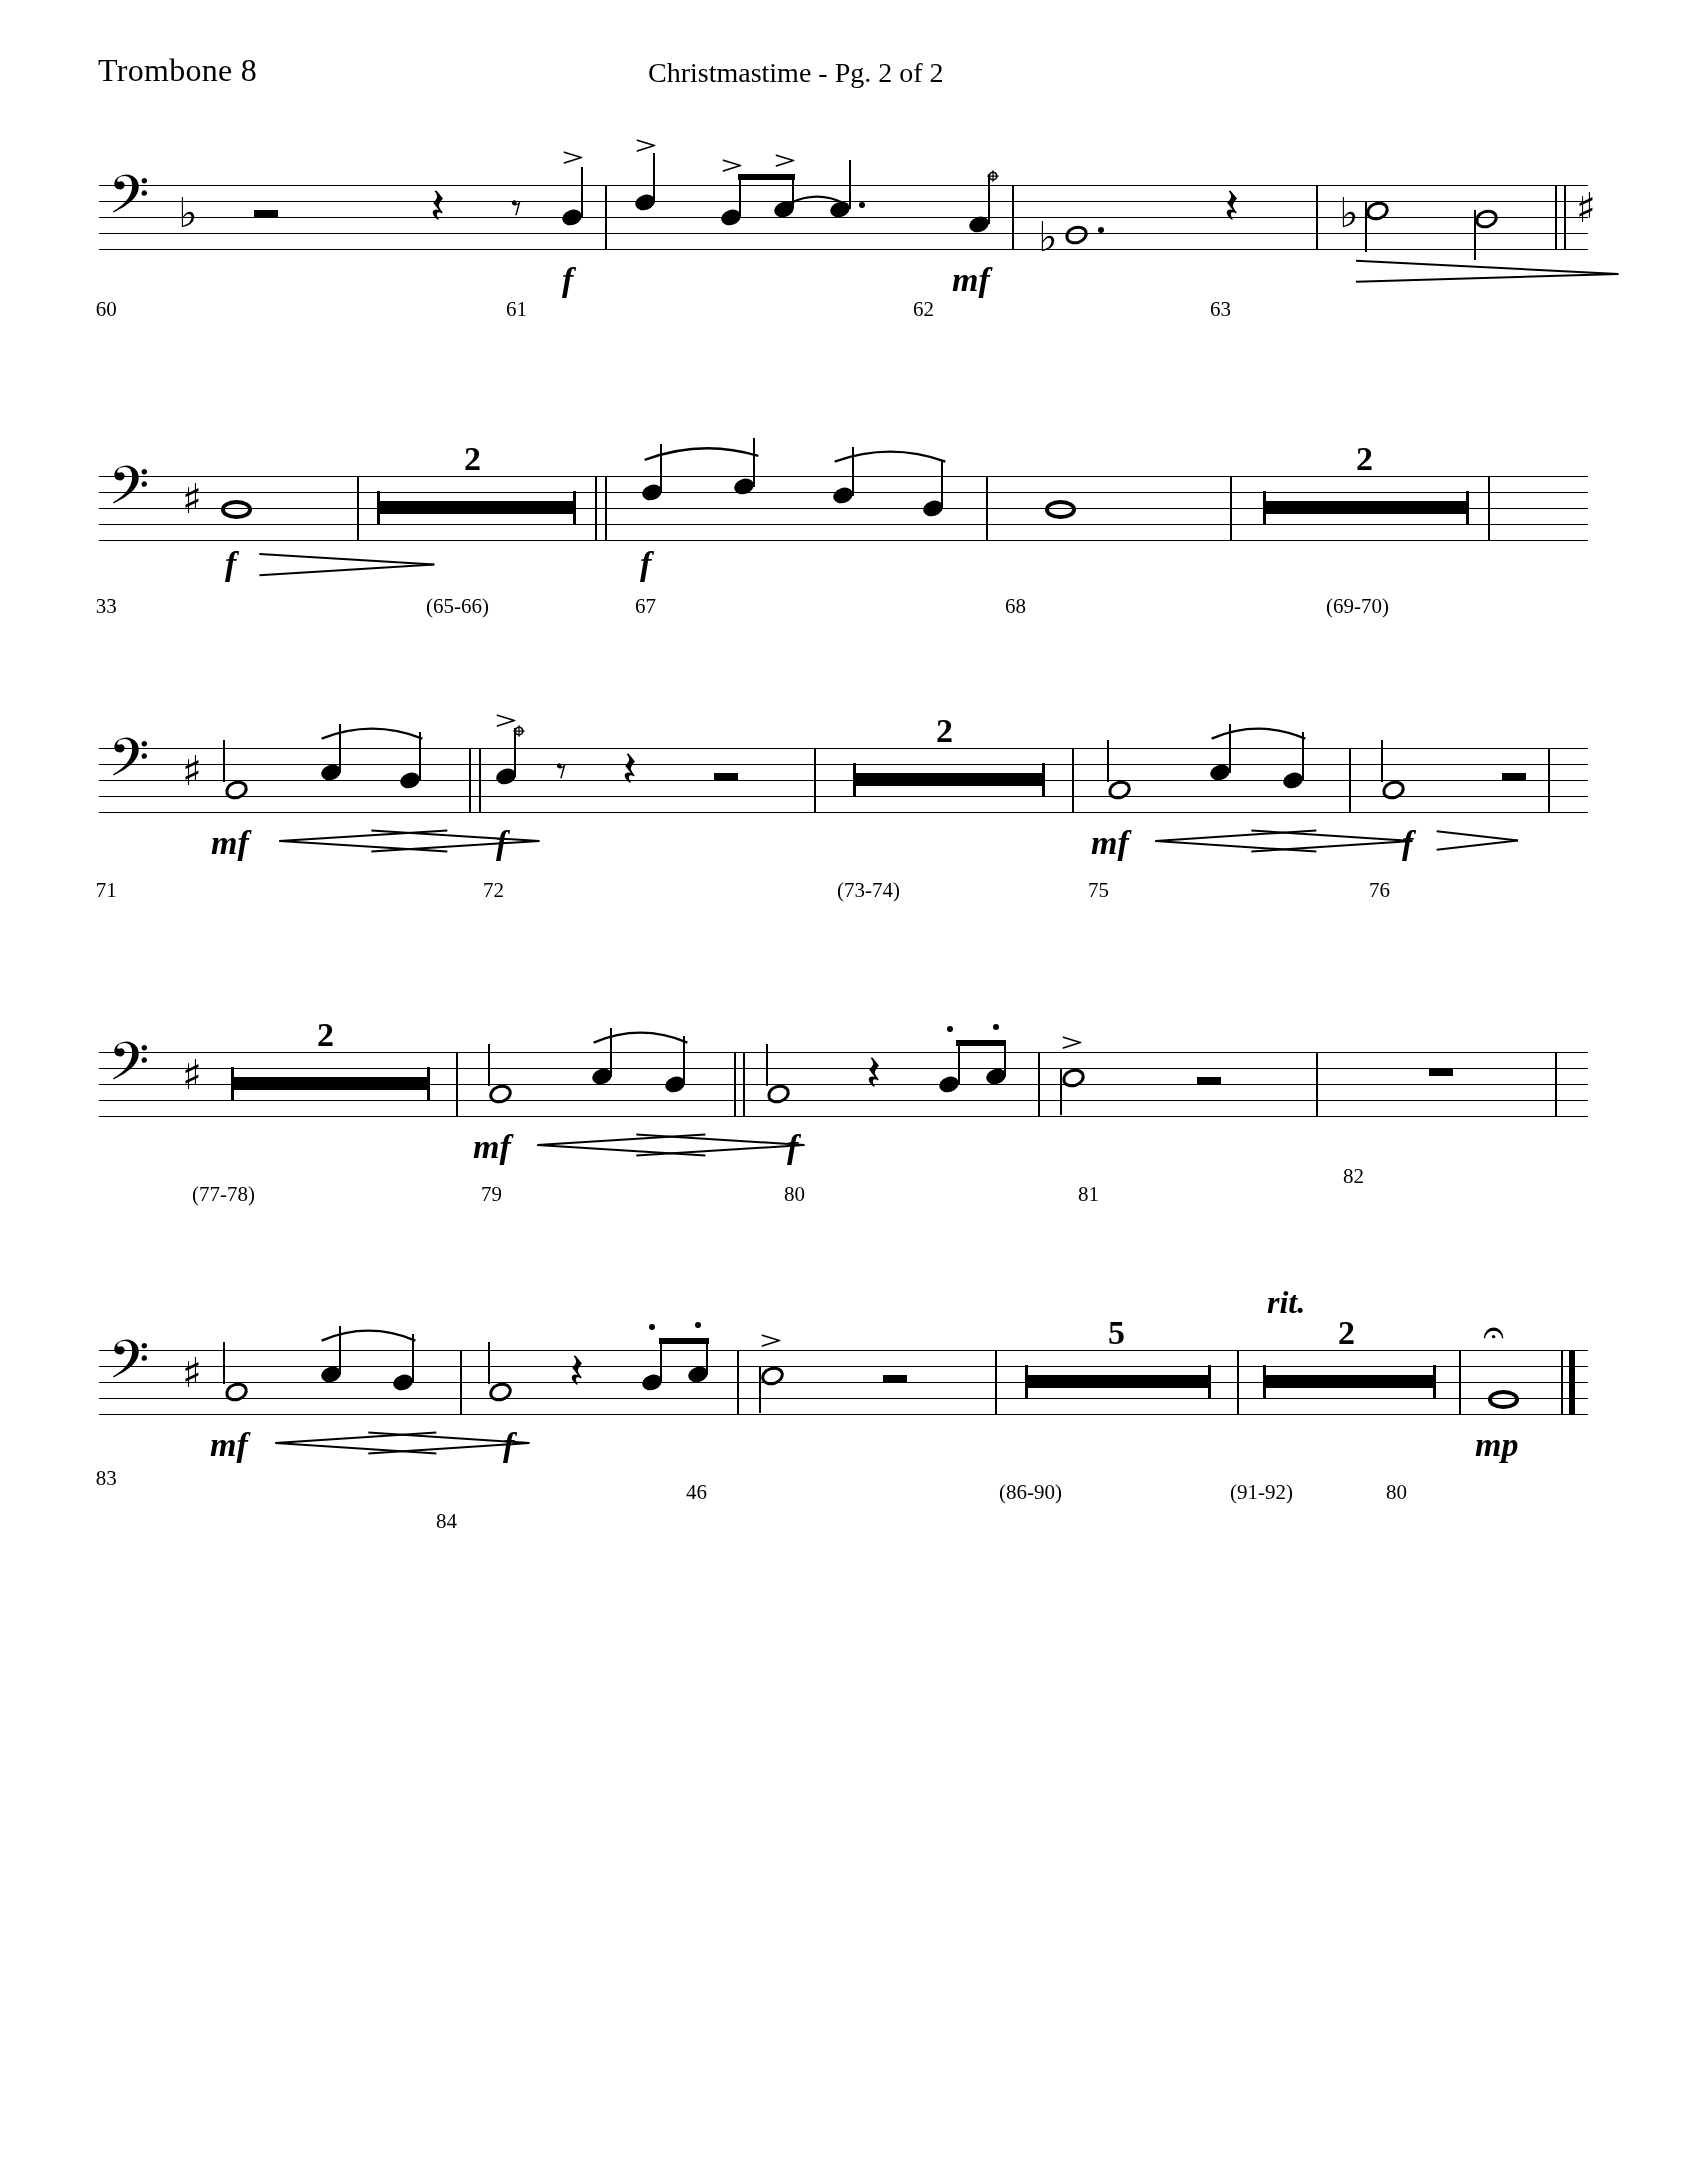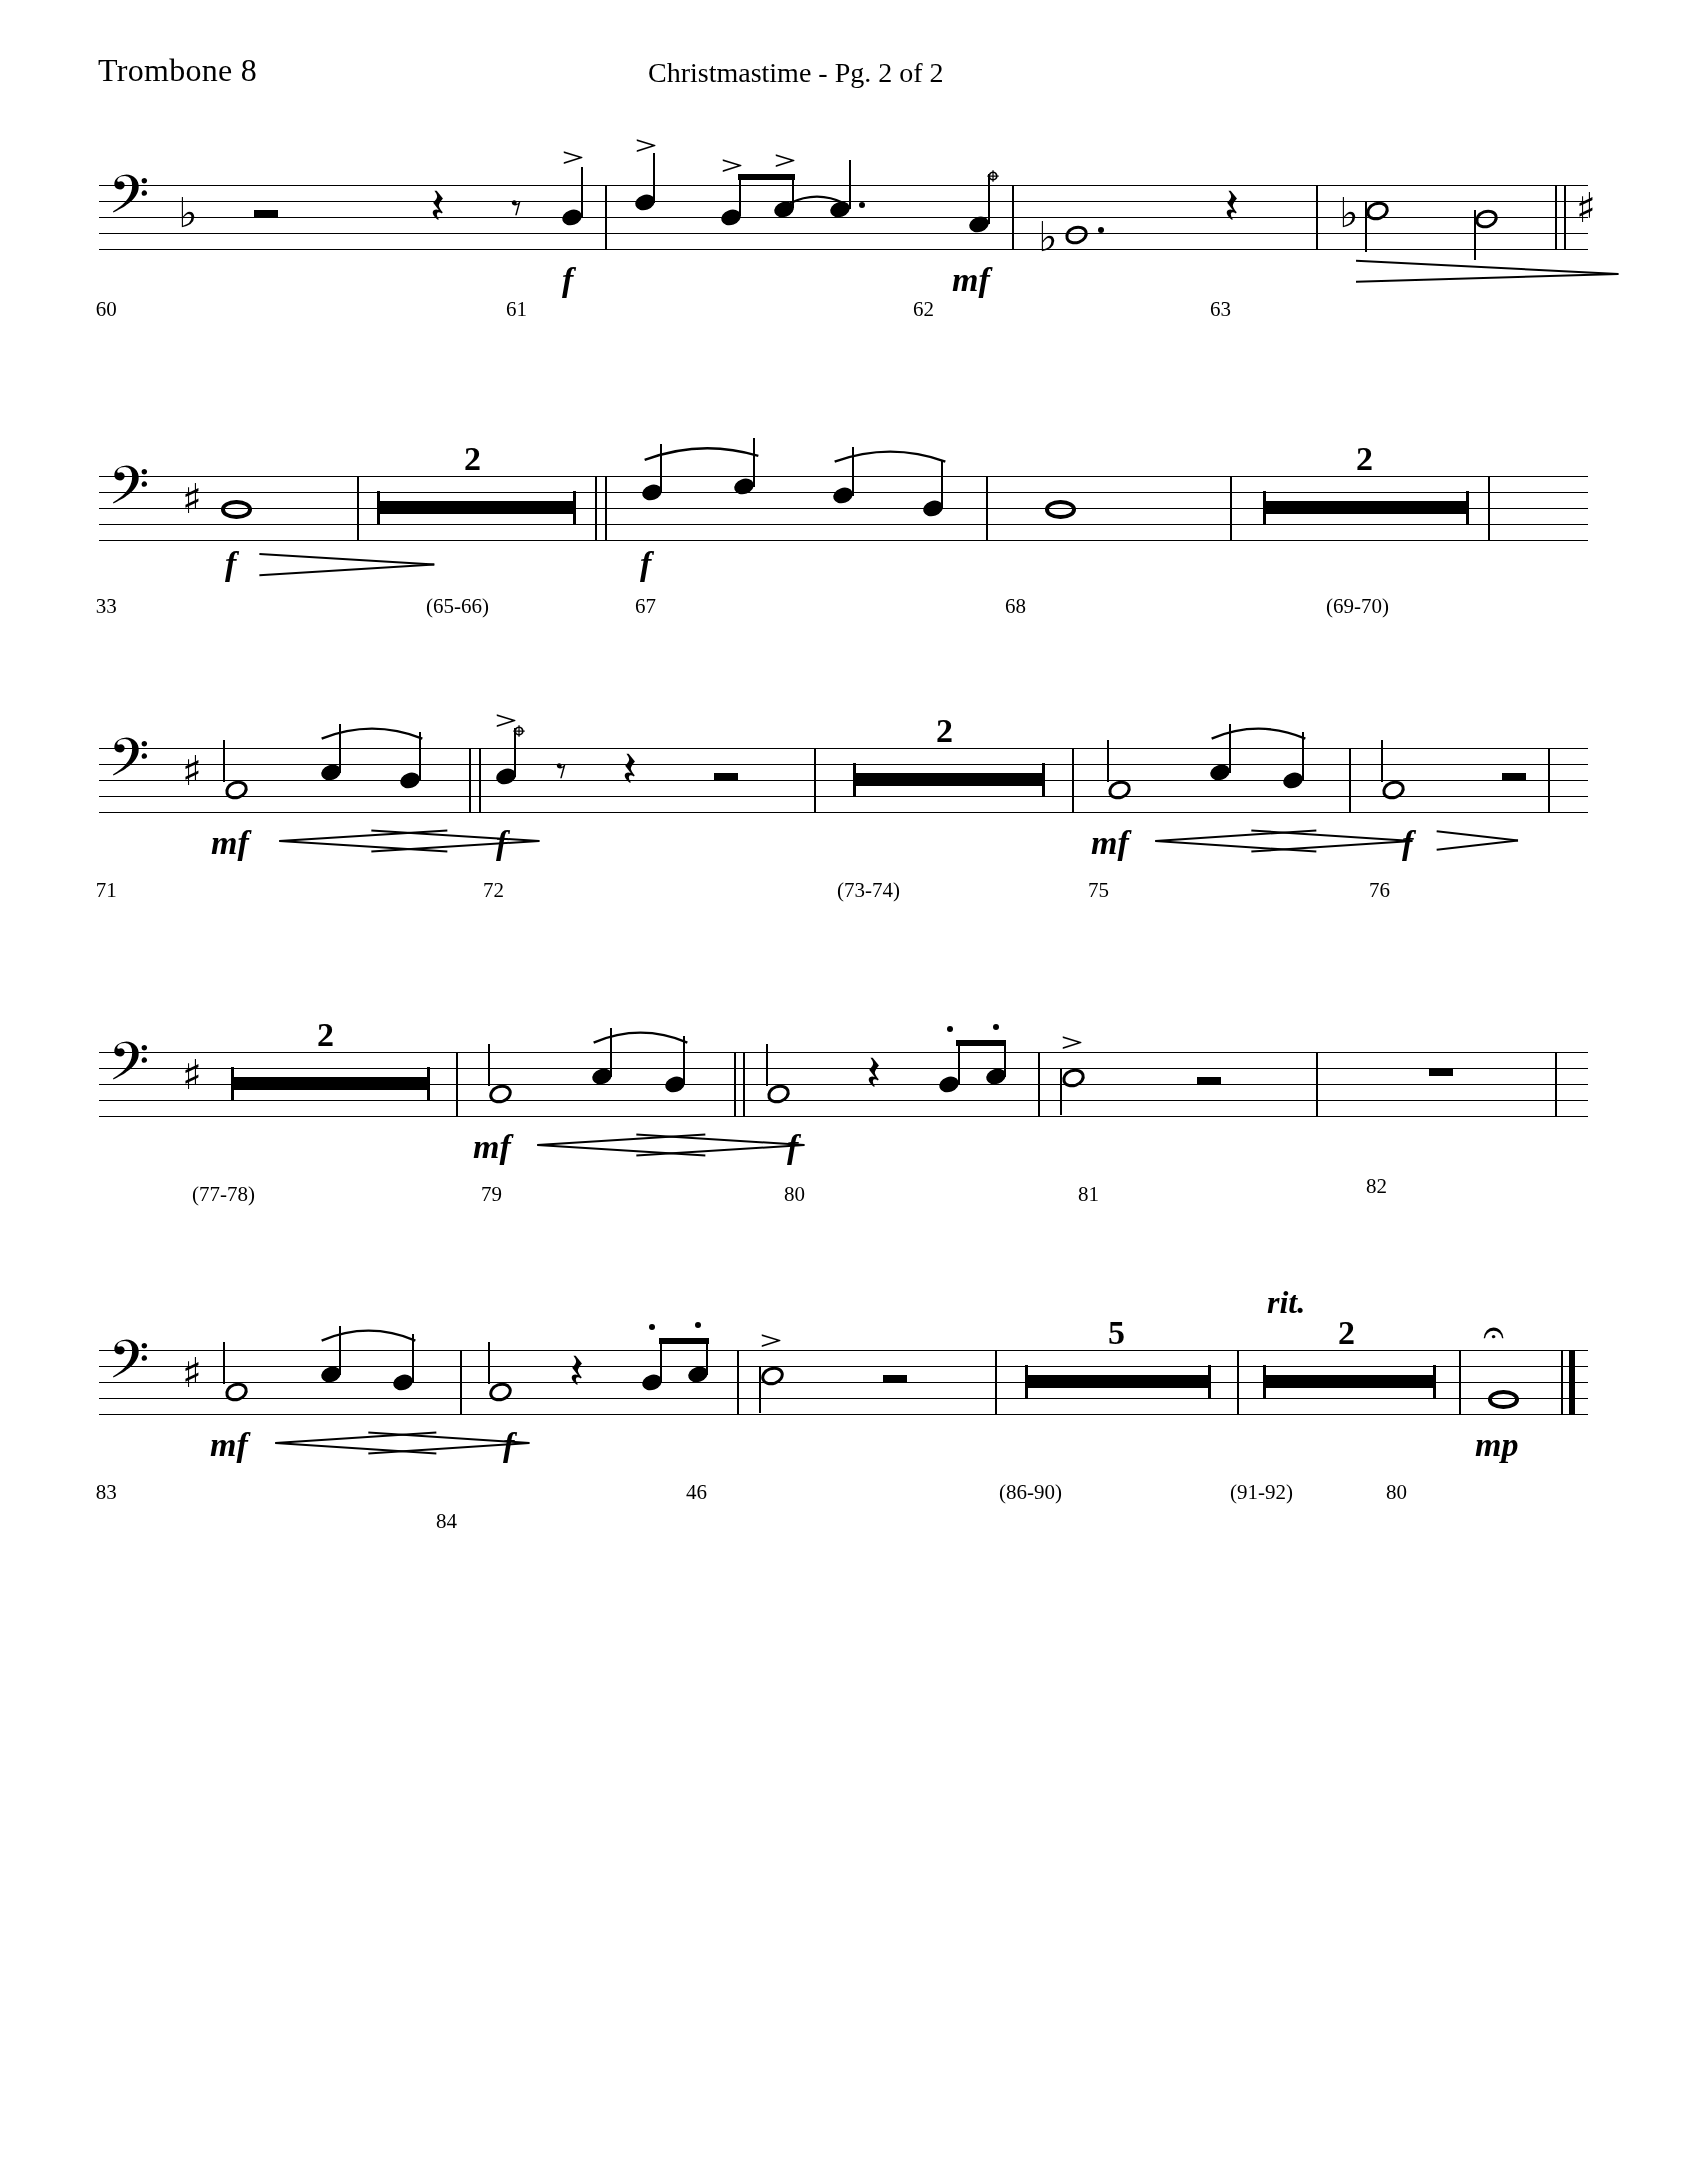--- a/index.html
+++ b/index.html
@@ -542,7 +542,7 @@
     <div class="measnum" style="left:382px; top:130px;">79</div>
     <div class="measnum" style="left:685px; top:130px;">80</div>
     <div class="measnum" style="left:979px; top:130px;">81</div>
-    <div class="measnum" style="left:1244px; top:122px;margin-left:23px;">82</div>
+    <div class="measnum" style="left:1244px; top:112px;">82</div>
   </div>
 
   <div class="system" style="top:1350px;">

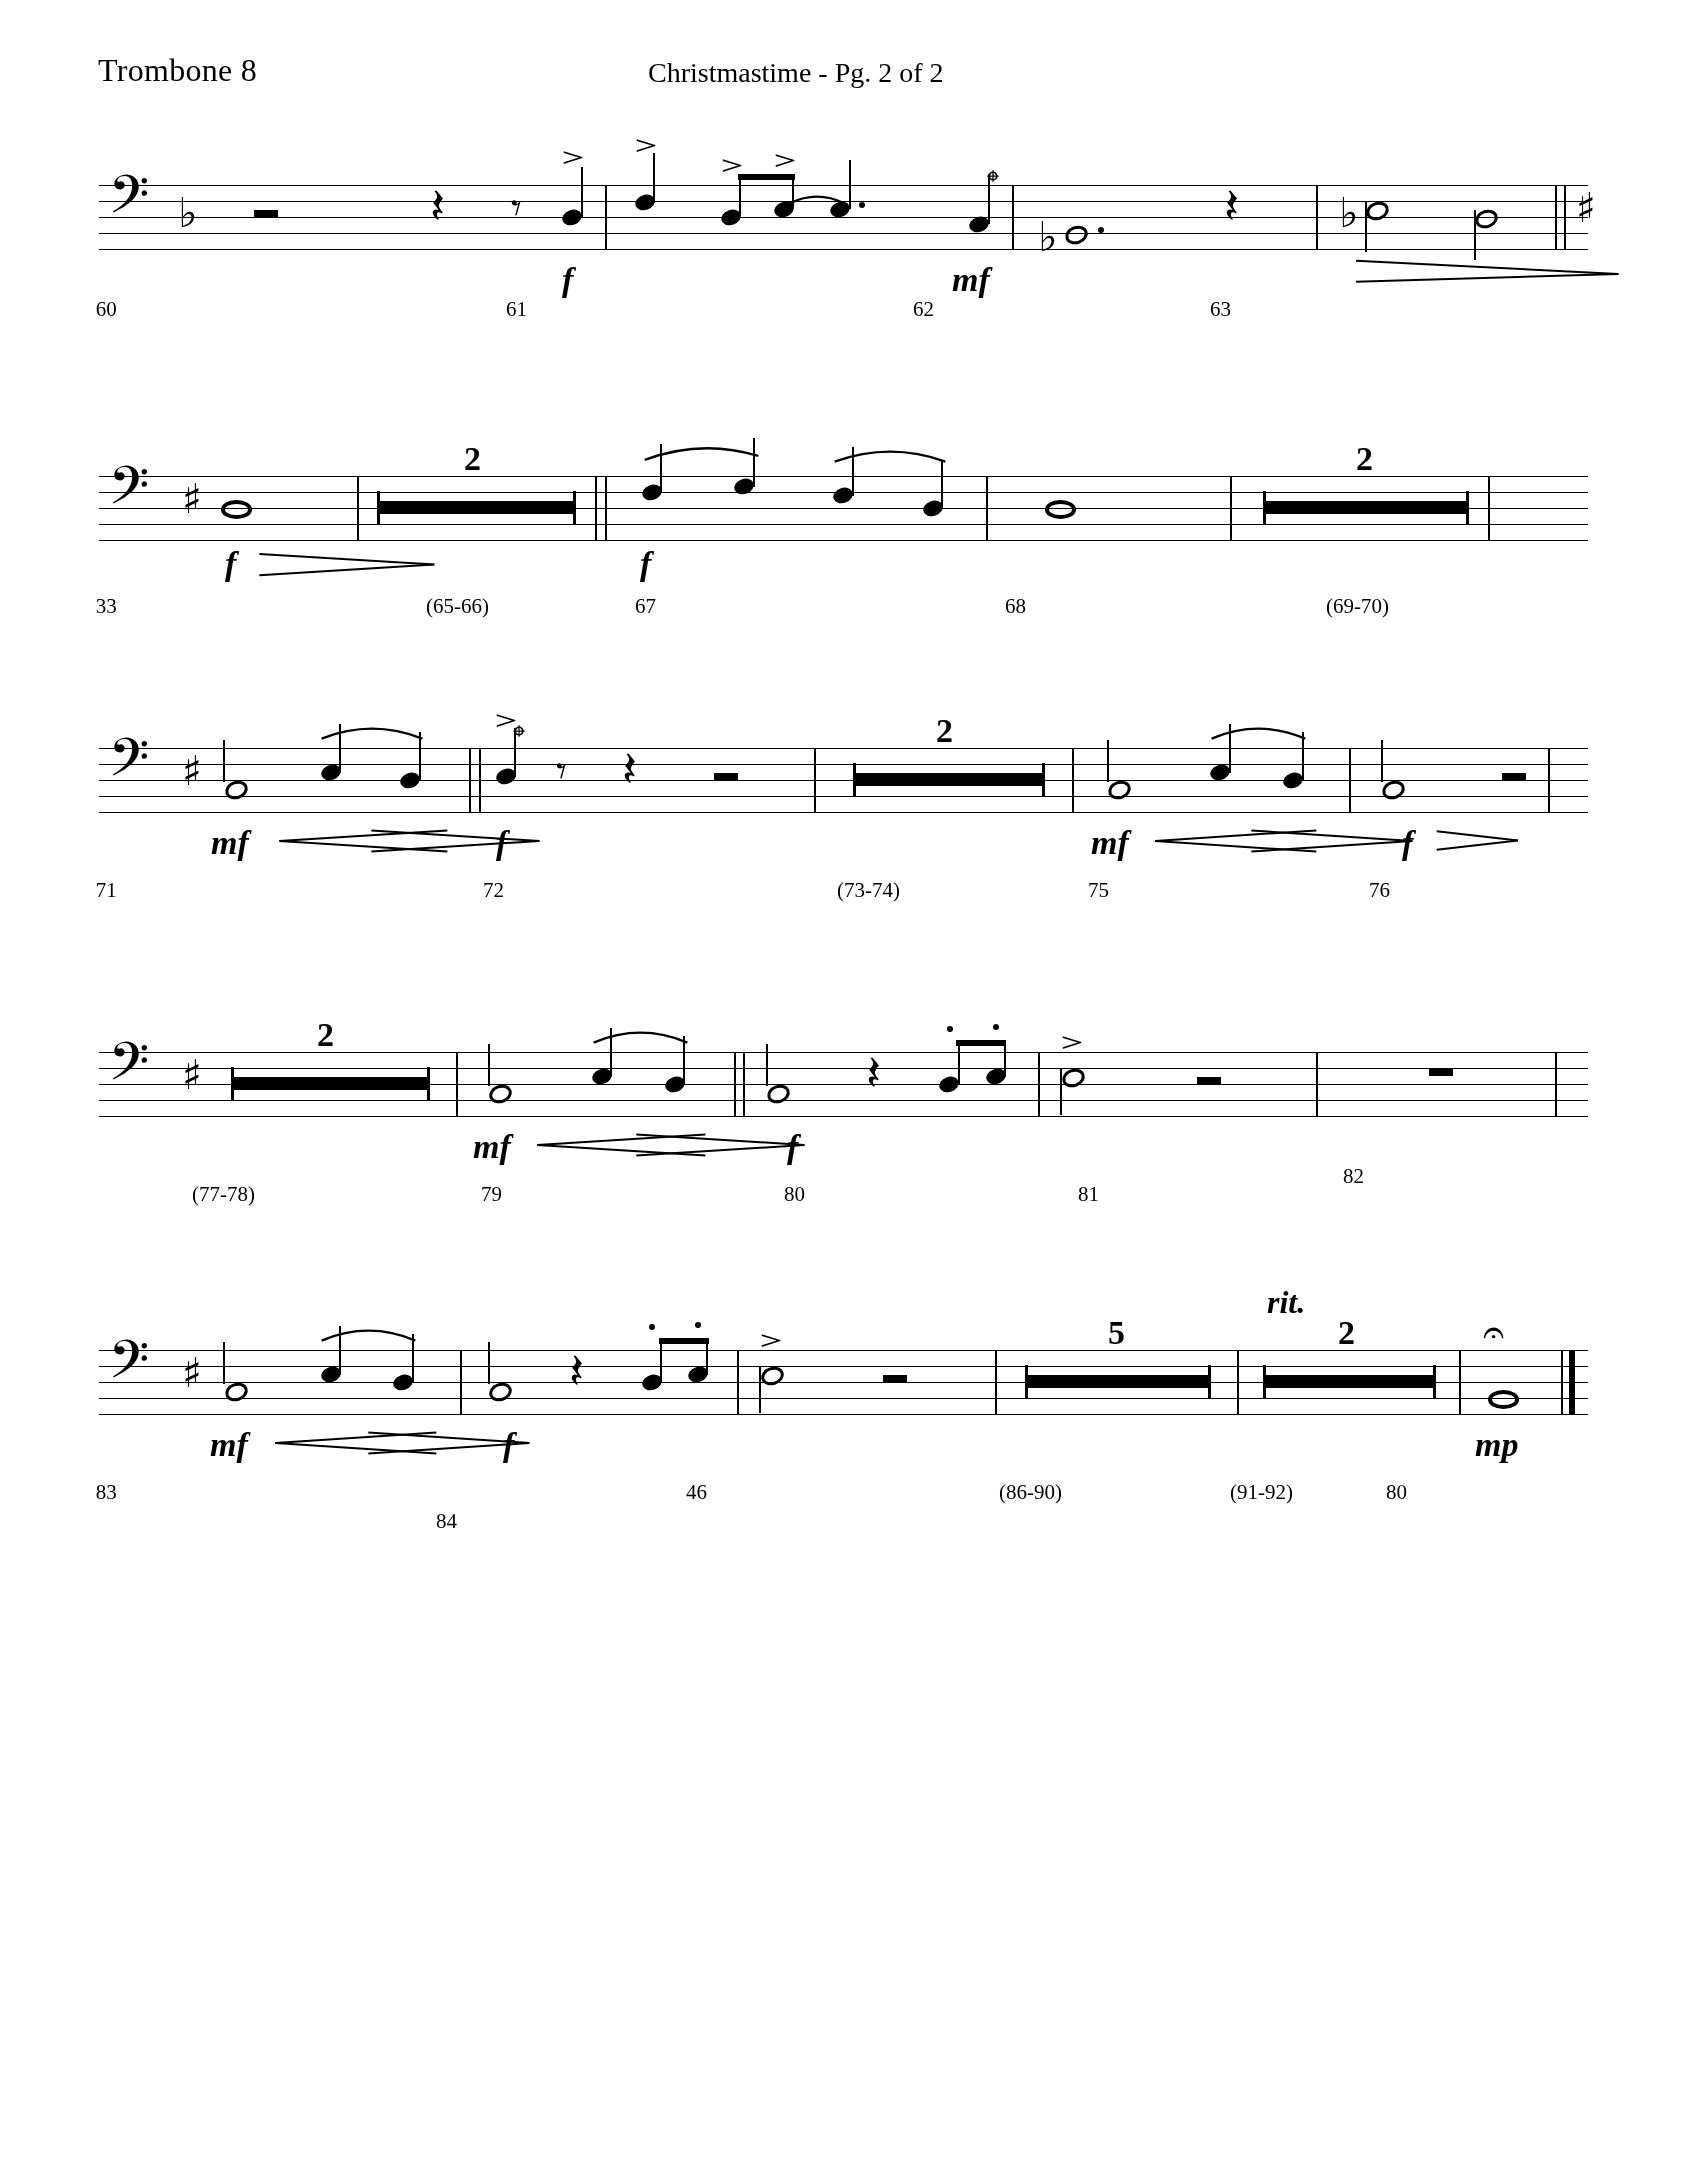--- a/index.html
+++ b/index.html
@@ -624,7 +624,7 @@
       <div class="barline thick" style="left:1470px;"></div>
     </div>
 
-    <div class="measnum" style="left:-3.3px; top:130px;">83</div>
+    <div class="measnum" style="left:-3.3px; top:116px;">83</div>
     <div class="measnum" style="left:337px; top:159px;">84</div>
     <div class="measnum" style="left:587px; top:130px;">46</div>
     <div class="measnum" style="left:900px; top:130px;">(86-90)</div>

